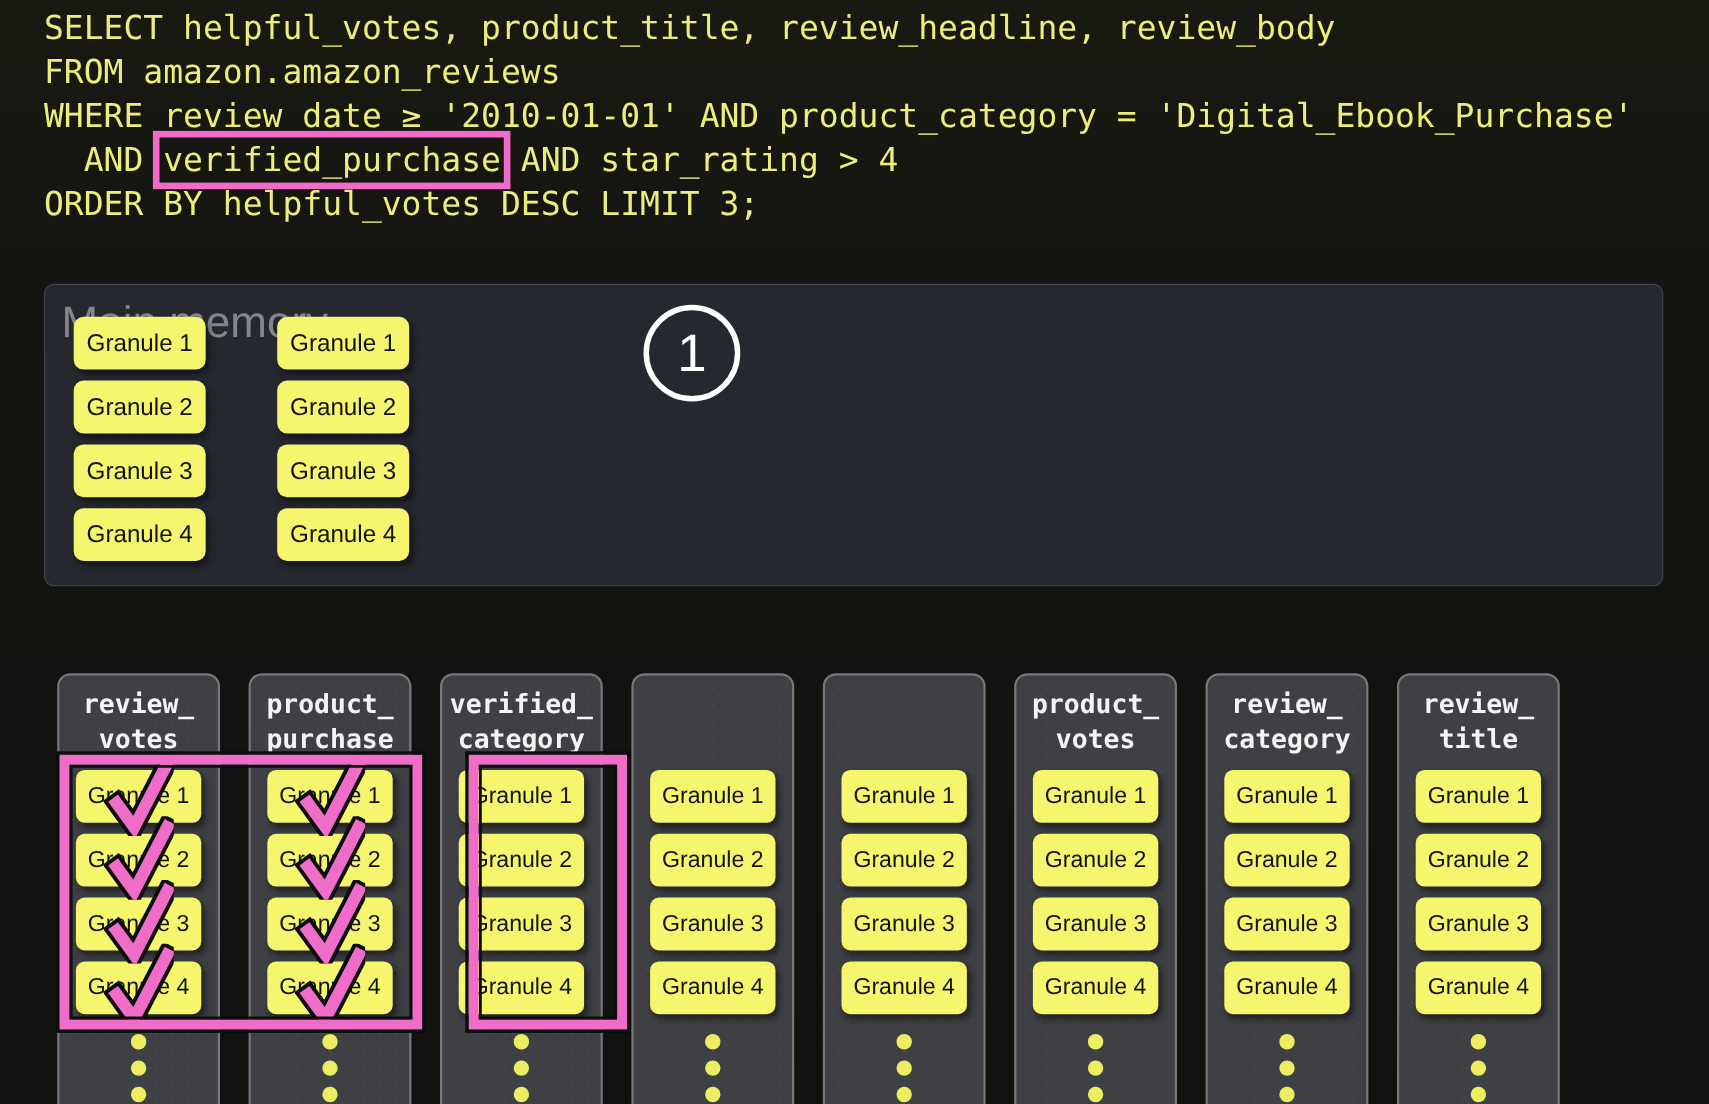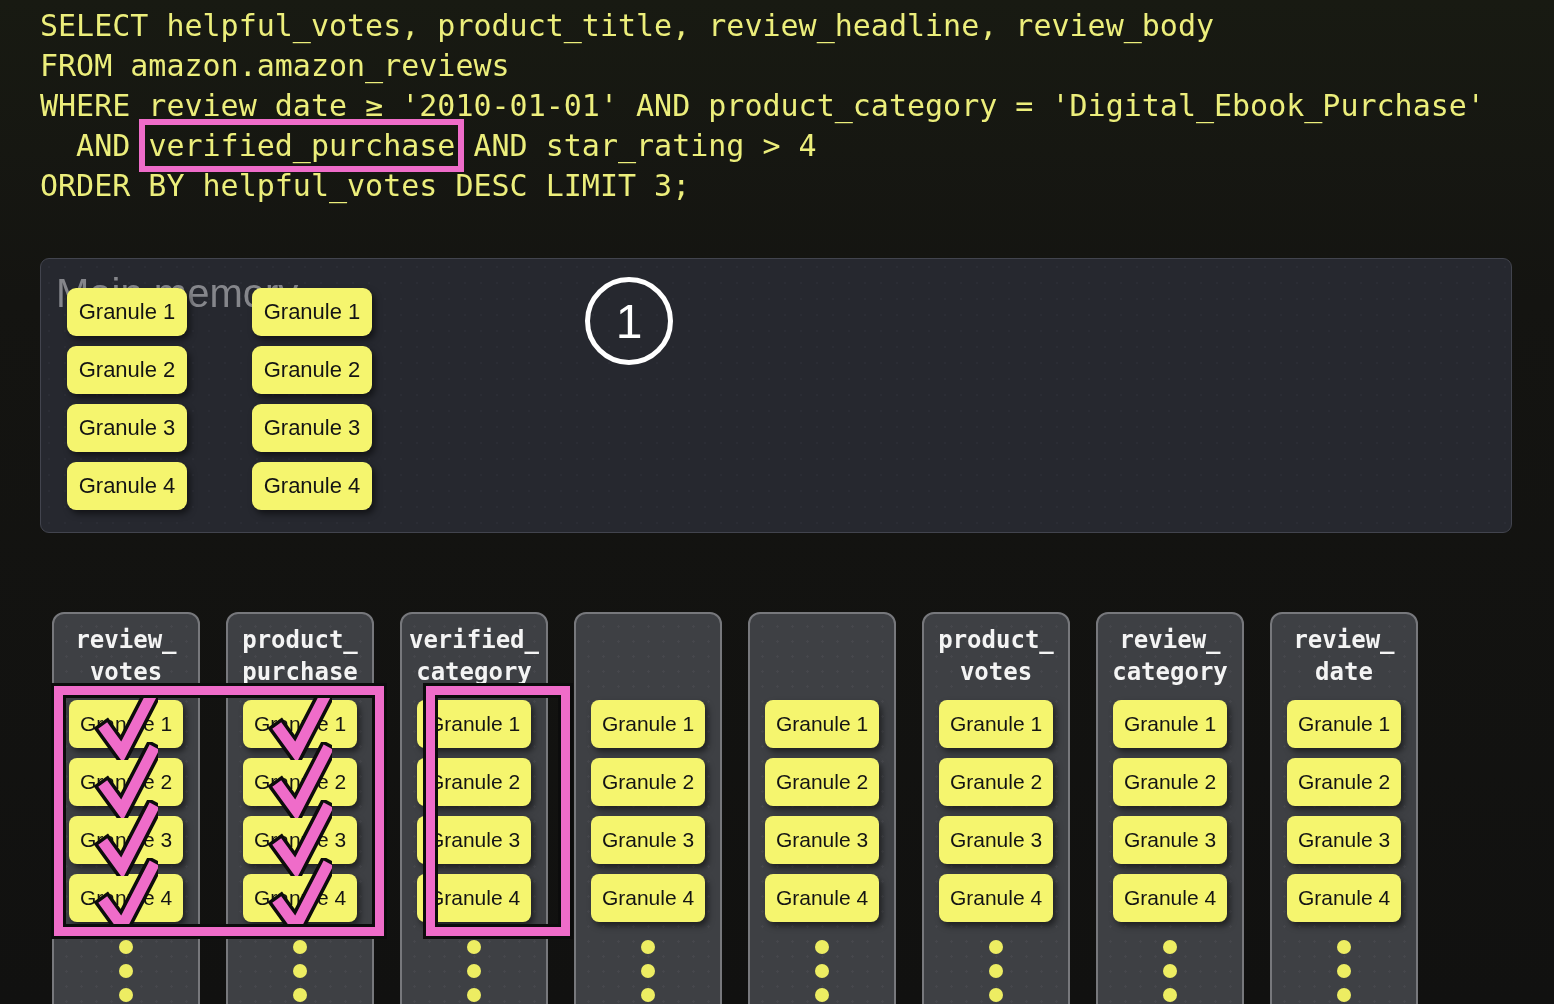--- a/index.html
+++ b/index.html
@@ -282,7 +282,7 @@
       <div class="col">
         <div class="col-header">
           <div>review_</div>
-          <div>date</div>
+          <div>title</div>
         </div>
         <div class="col-granules">
           <div class="col-granule">

